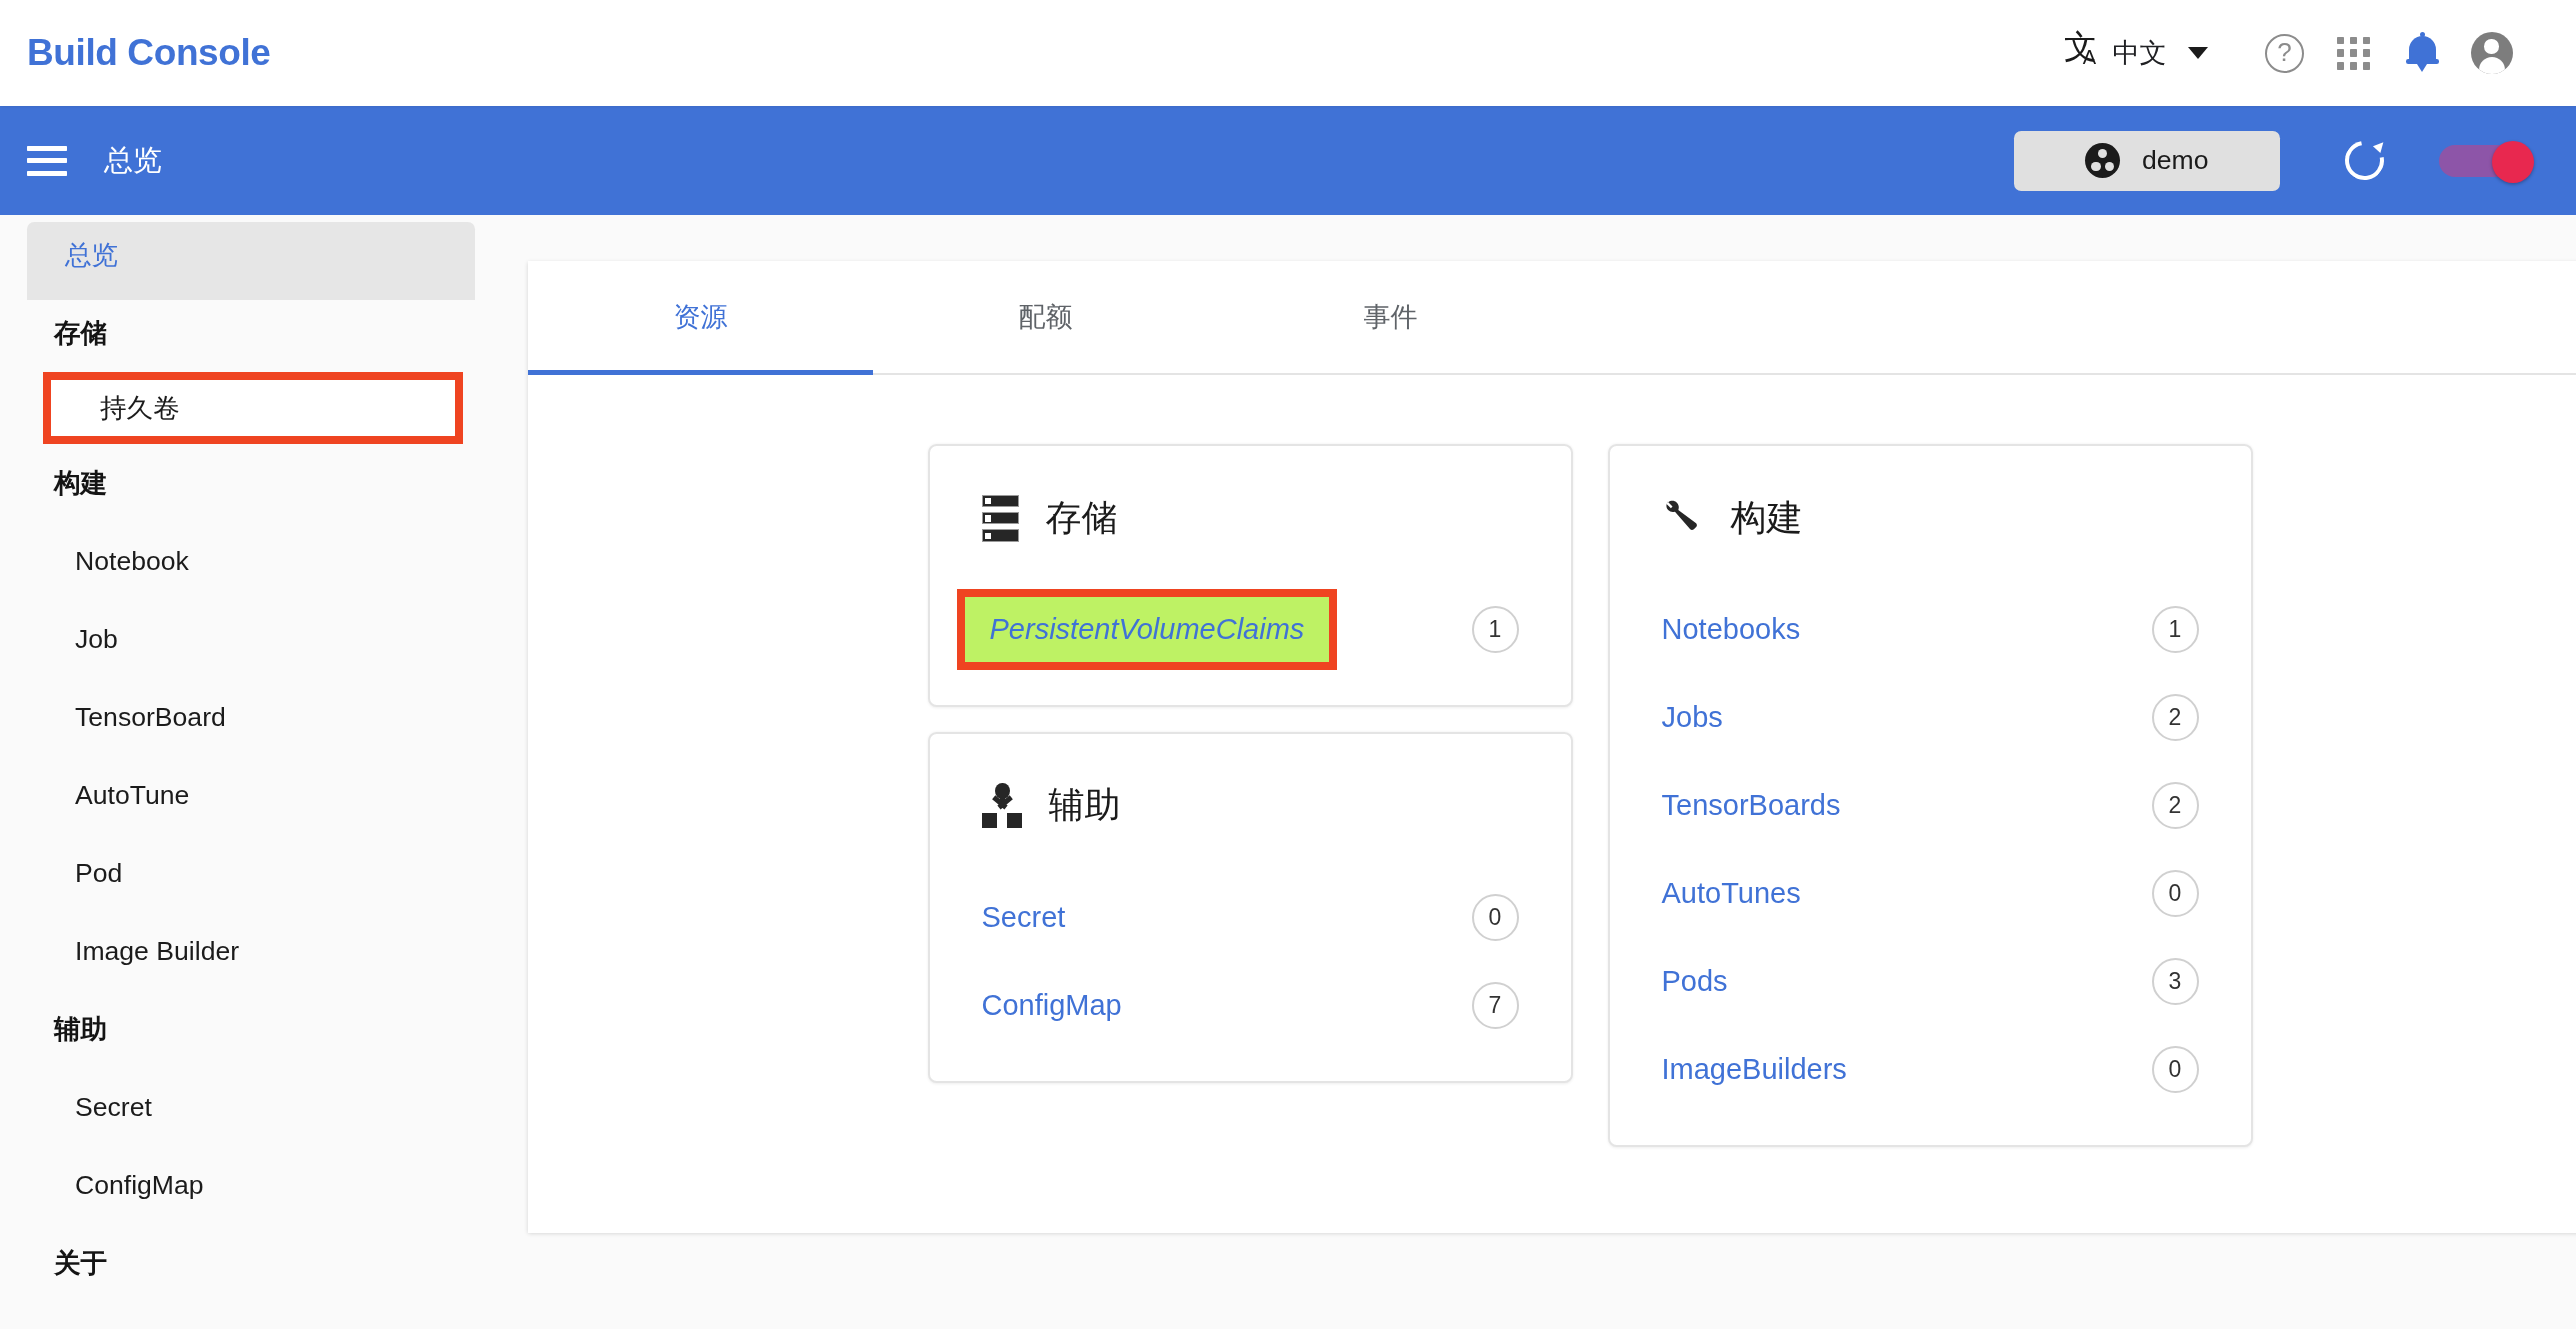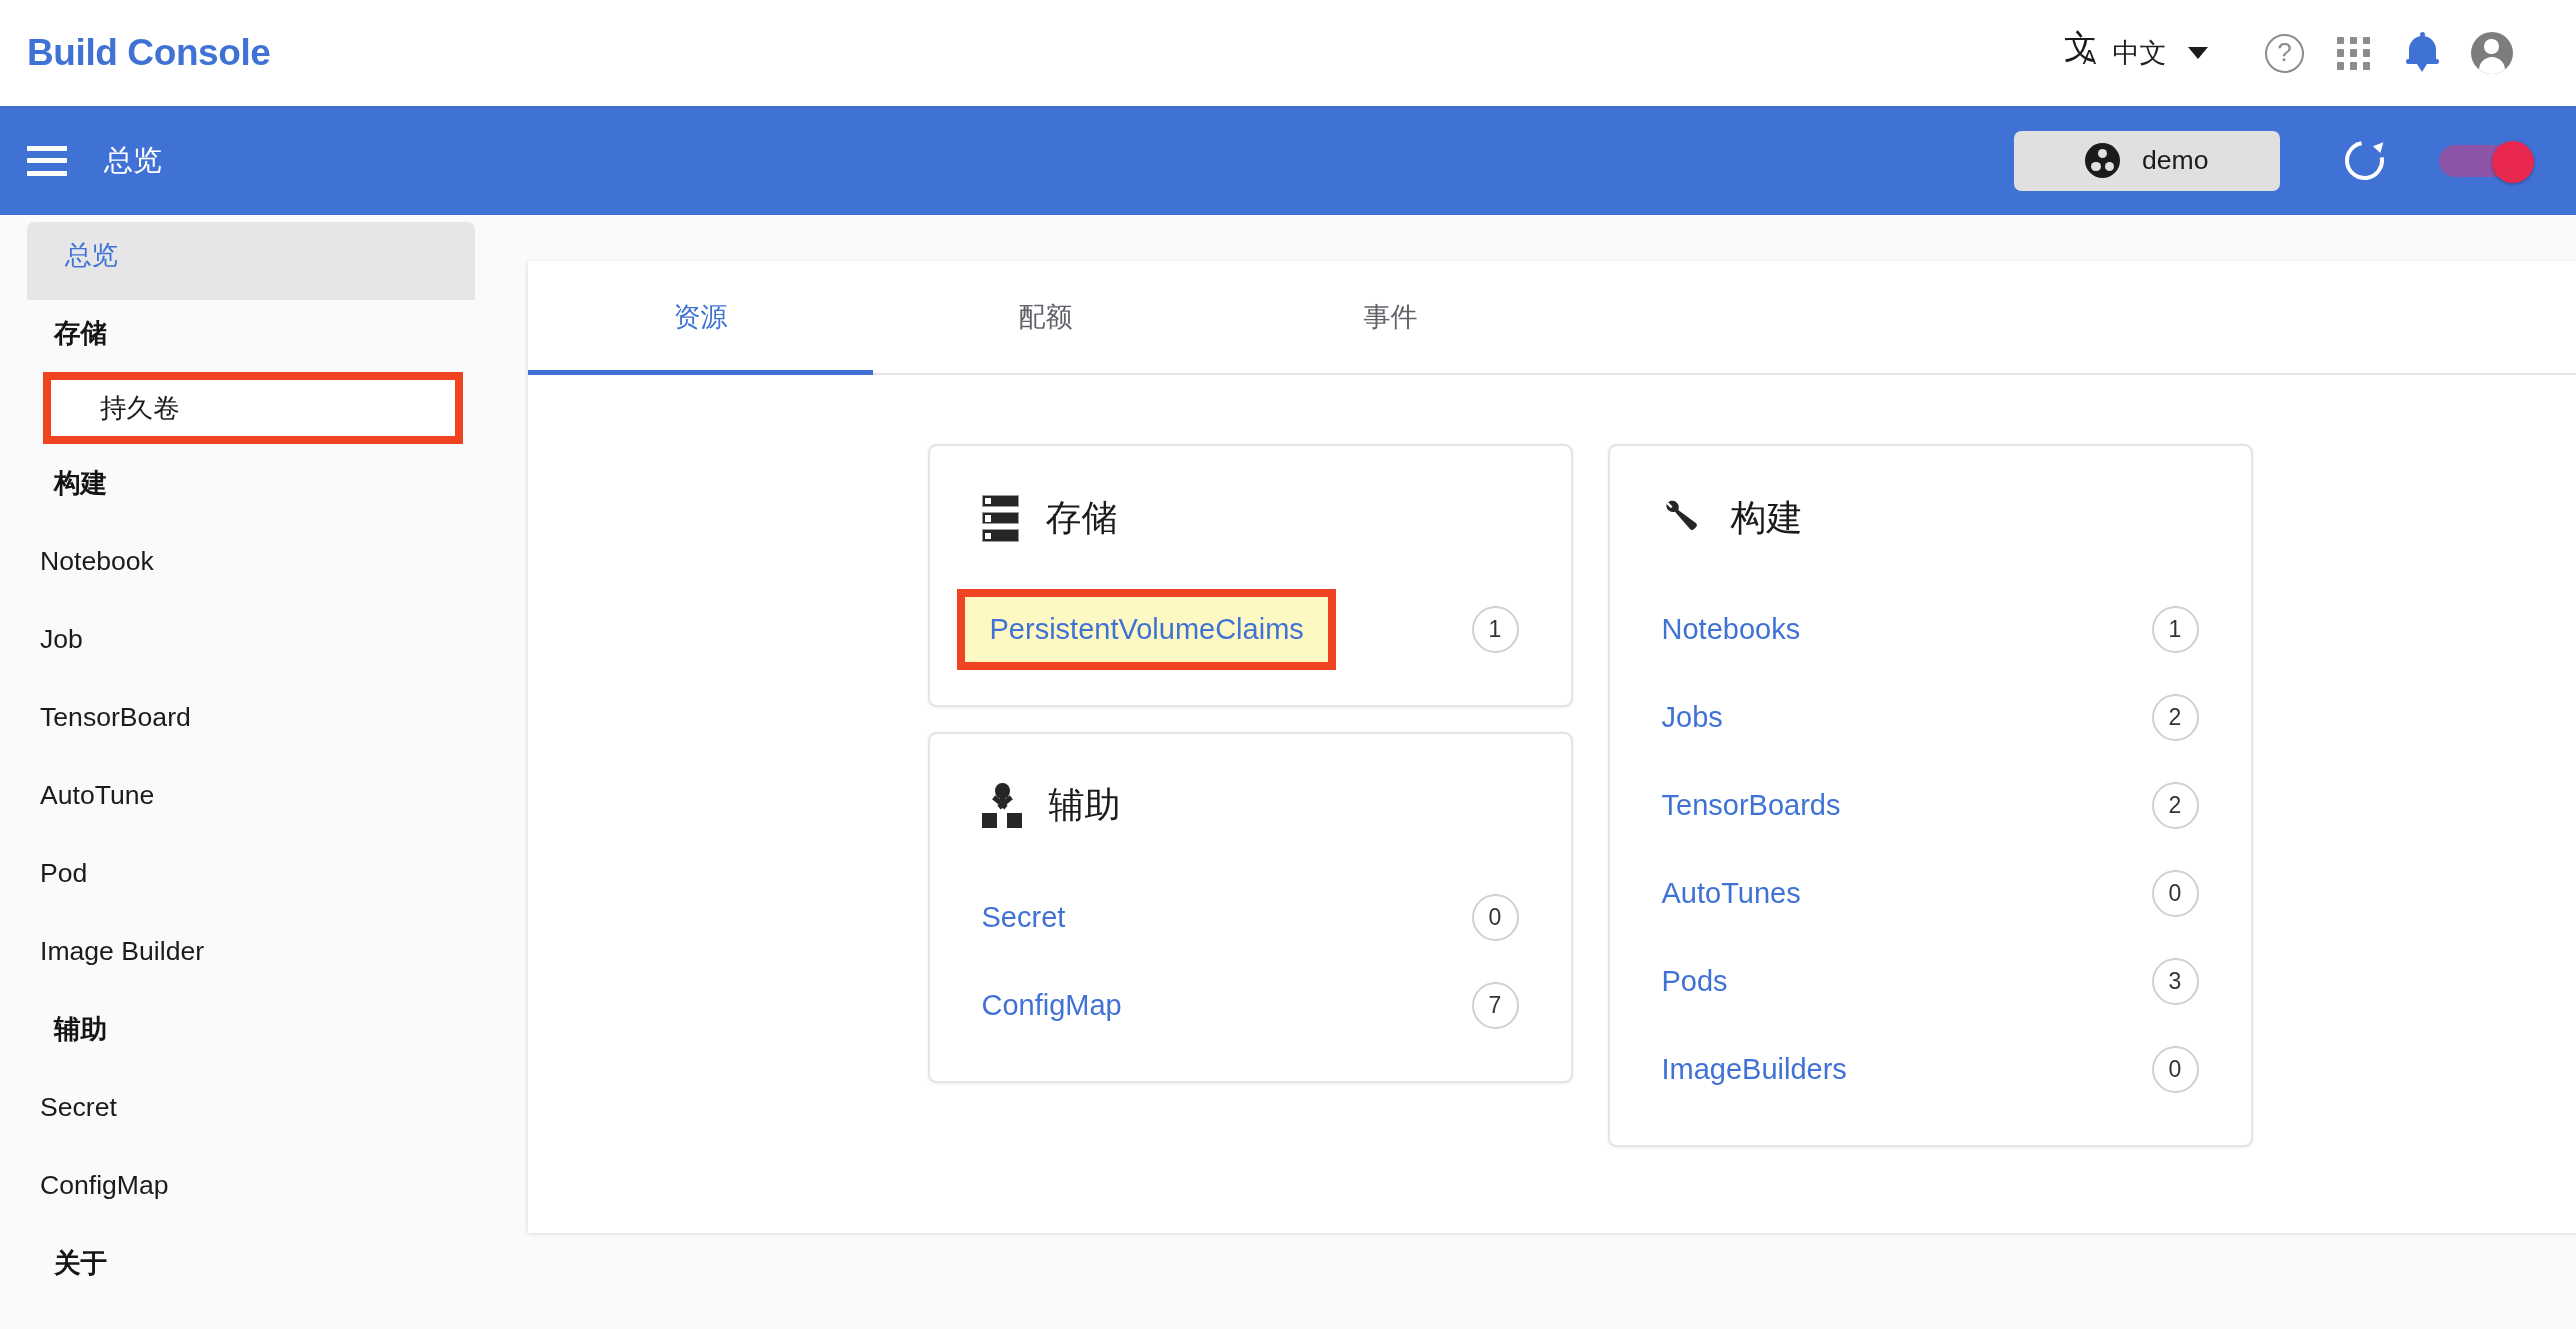--- a/index.html
+++ b/index.html
@@ -279,7 +279,7 @@
     color: #141414;
     white-space: nowrap;
   }
-  .nav-child { padding-left: 40px; font-size: 26.6px; }
+  .nav-child { padding-left: 75px; font-size: 26.6px; }
   .nav-child.highlighted {
     margin-left: 43px;
     margin-right: 10.8px;

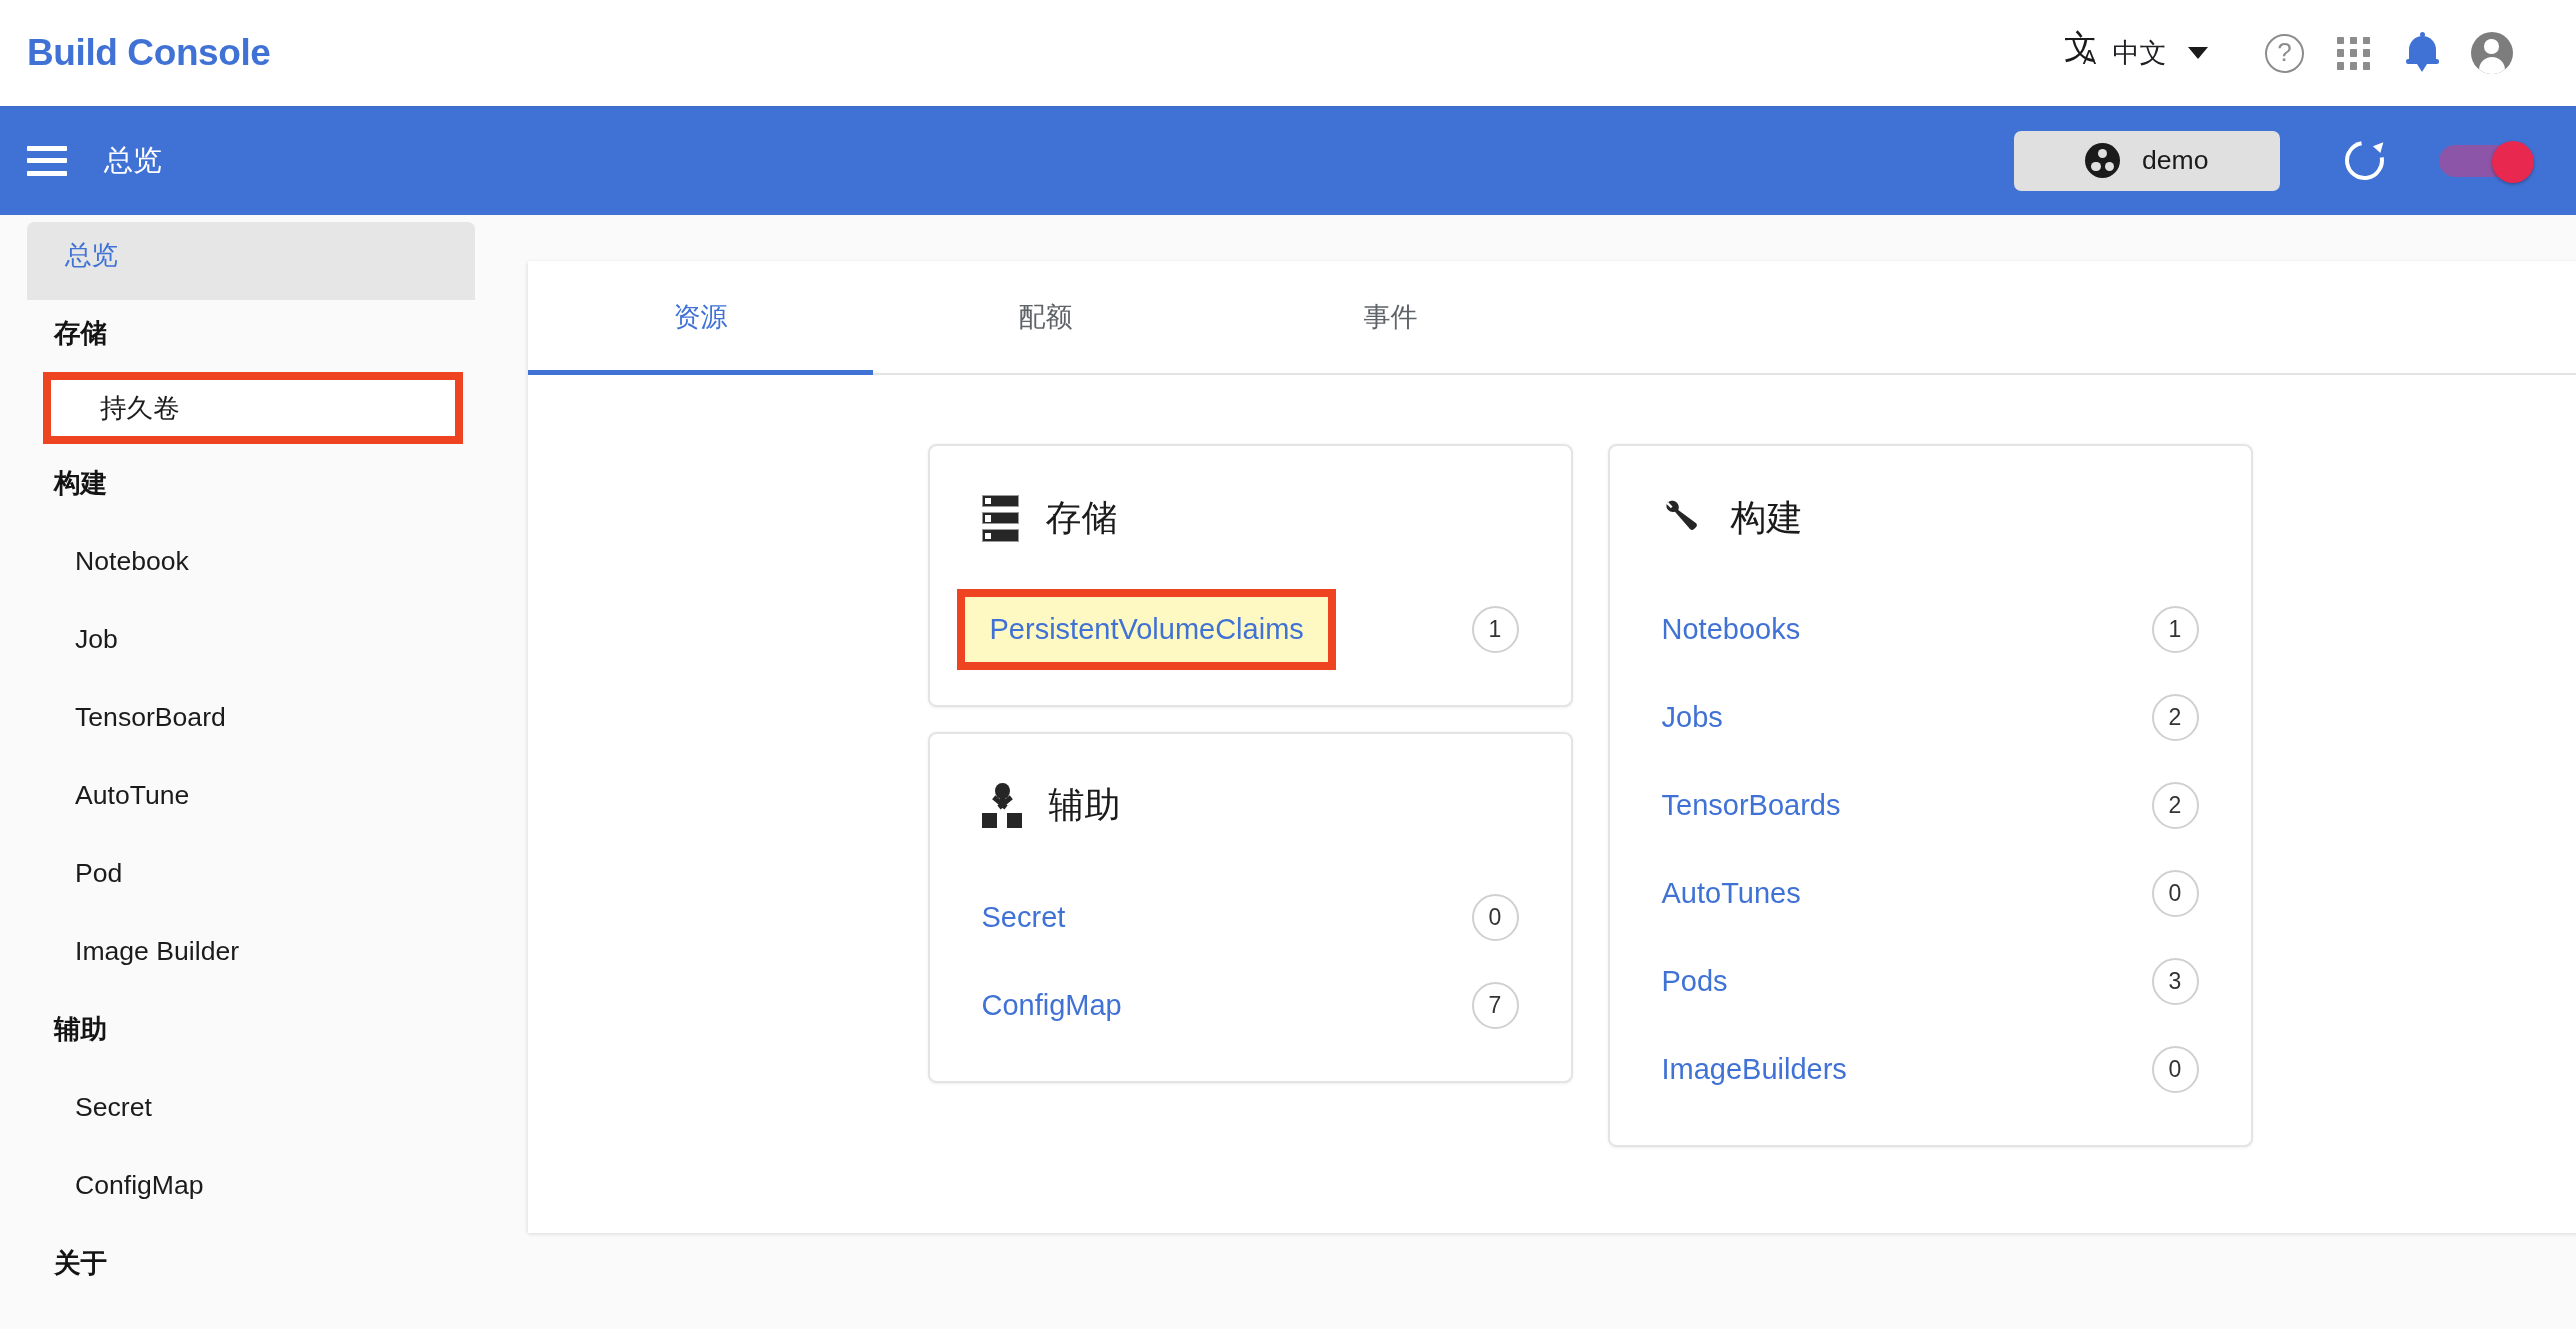--- a/index.html
+++ b/index.html
@@ -422,8 +422,9 @@
   .res-row.highlighted .res-link {
     border: 8px solid #ef4421;
     padding: 16px 24.4px;
-    background: #fef9c3;
+    background: #bef264;
     margin-left: -24.4px;
+    font-style: italic;
   }
 </style>
 </head>

